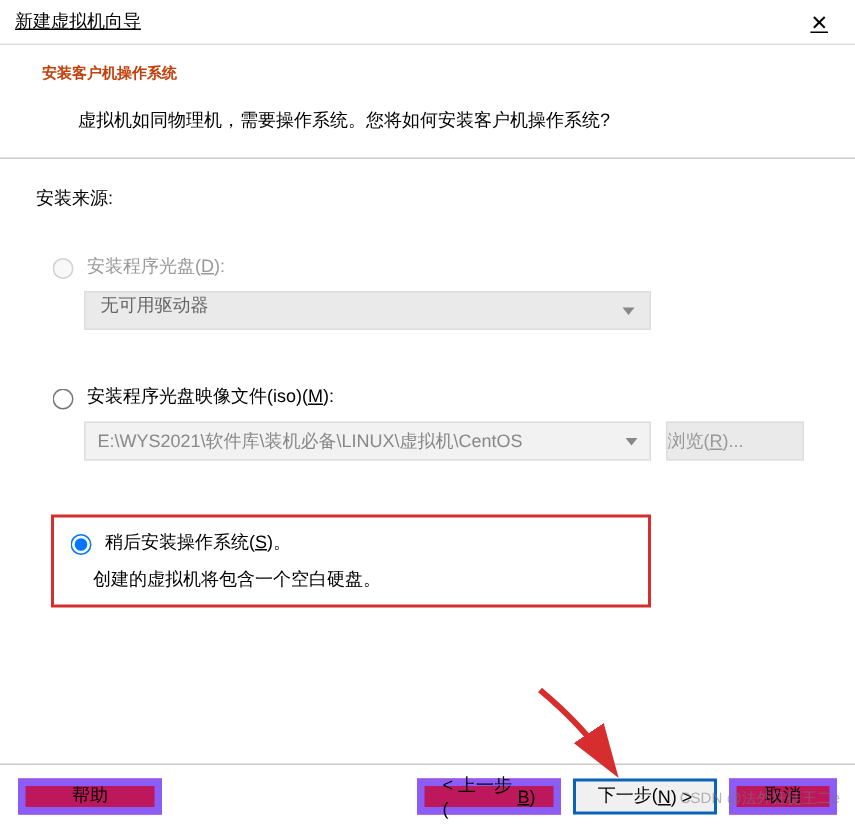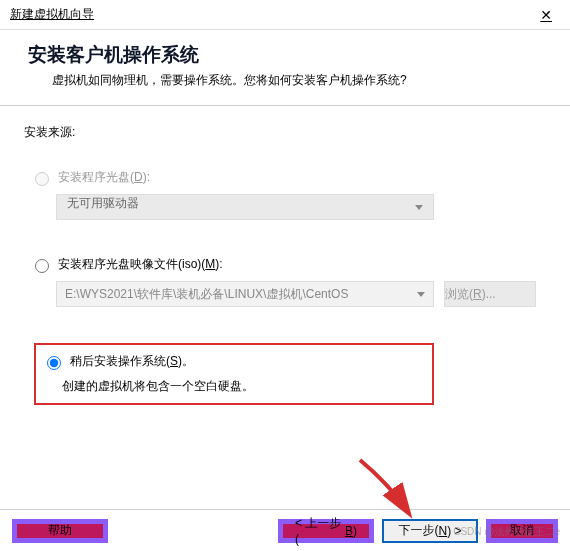--- a/index.html
+++ b/index.html
@@ -27,7 +27,7 @@
     padding: 12px 28px 16px 28px;
     border-bottom: 1px solid #ccc;
   }
-  .header .heading { font-weight: bold; color: #0f172a; font-size: 19px; margin-bottom: 4px; }
+  .header .heading { font-weight: bold; color: #c2410c; font-size: 10px; margin-bottom: 16px; }
   .header .subheading { color: #000; padding-left: 24px; }
   .content {
     padding: 18px 24px 0 24px;

